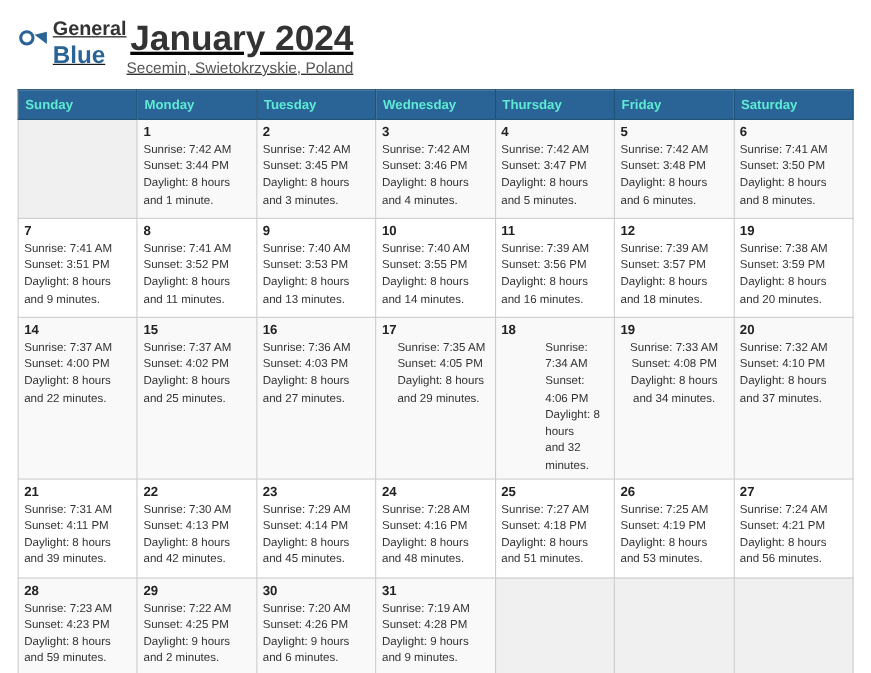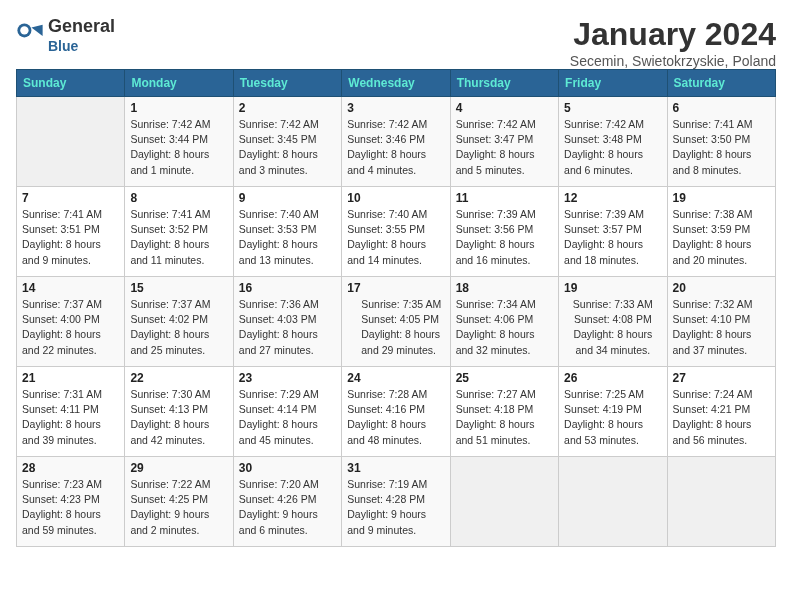--- a/index.html
+++ b/index.html
@@ -12,8 +12,9 @@
     }
     .header {
       display: flex;
-      justify-content: space-between;
       align-items: flex-start;
+      margin-bottom: 12px;
+      text-decoration: underline;
     }
     .logo {
       display: flex;

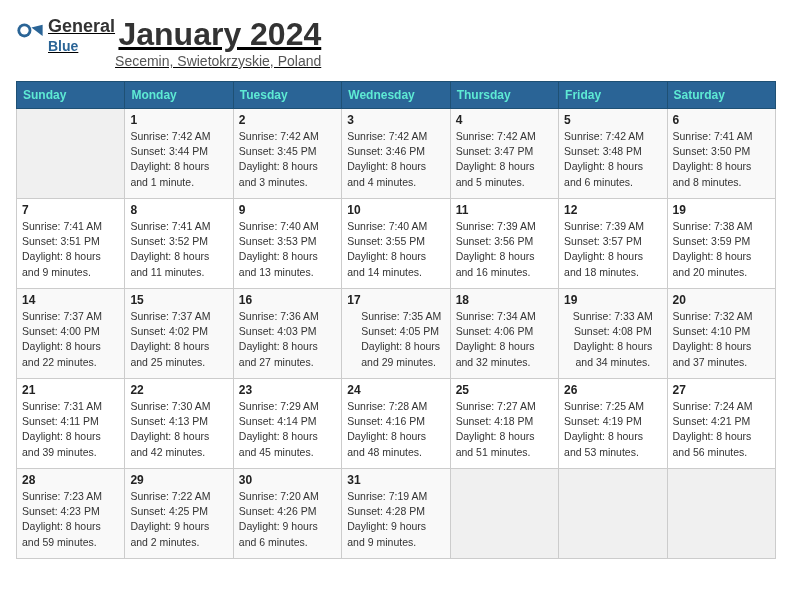--- a/index.html
+++ b/index.html
@@ -27,7 +27,7 @@
       color: #333;
     }
     .logo-text-blue {
-      font-size: 14px;
+      font-size: 22px;
       font-weight: bold;
       color: #2a6496;
     }

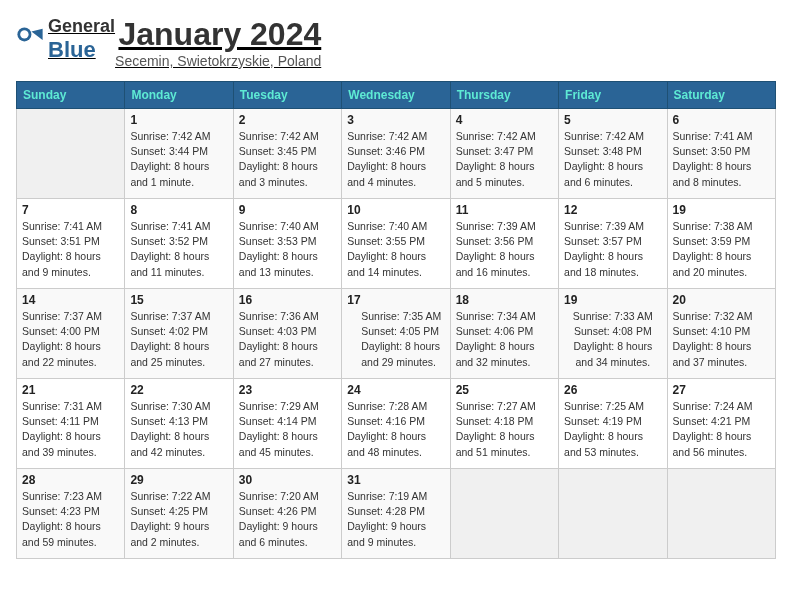--- a/index.html
+++ b/index.html
@@ -251,7 +251,7 @@
         </td>
         <td>
           <div class="day-number">18</div>
-          <div class="day-info" style="white-space: pre-line;">Sunrise: 7:34 AM
+          <div class="day-info" style="white-space: pre-line; margin-left: 40px;">Sunrise: 7:34 AM
 Sunset: 4:06 PM
 Daylight: 8 hours
 and 32 minutes.</div>

